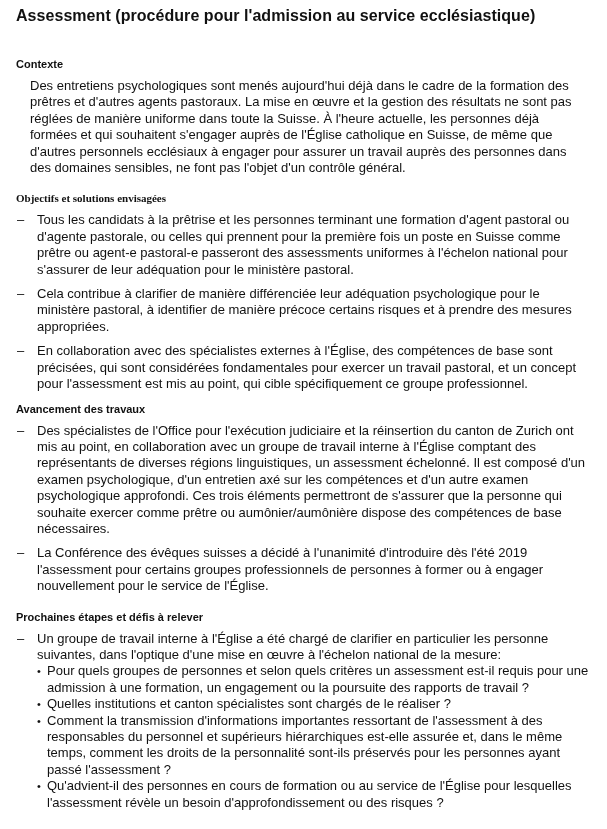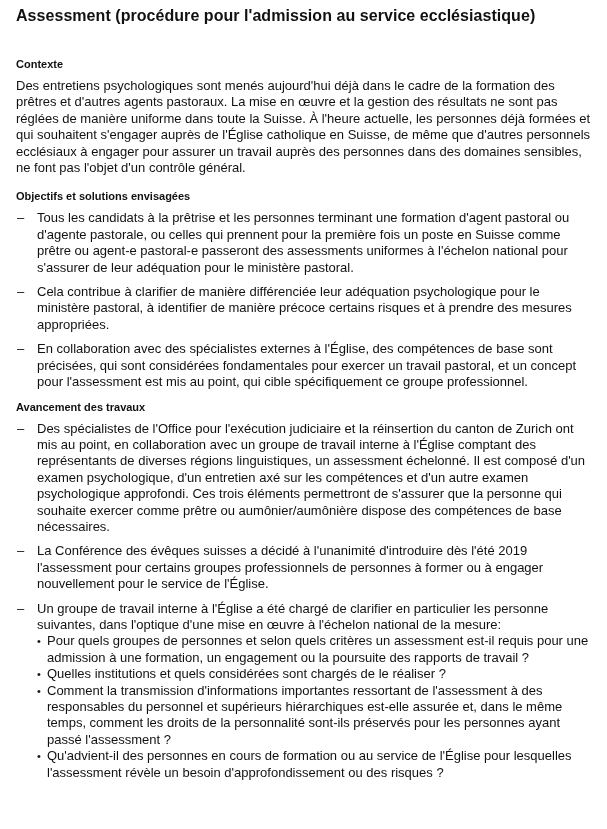--- a/index.html
+++ b/index.html
@@ -20,7 +20,7 @@
       margin: 0; line-height: 16px;
     }
     p, li { font-size: 13px; line-height: 16.4px; }
-    p { margin: 0; }
+    p { margin: 14px; }
     #h-contexte { margin-top: 28px; }
     #p-contexte { margin-top: 6px; }
     #h-objectifs { margin-top: 12px; }

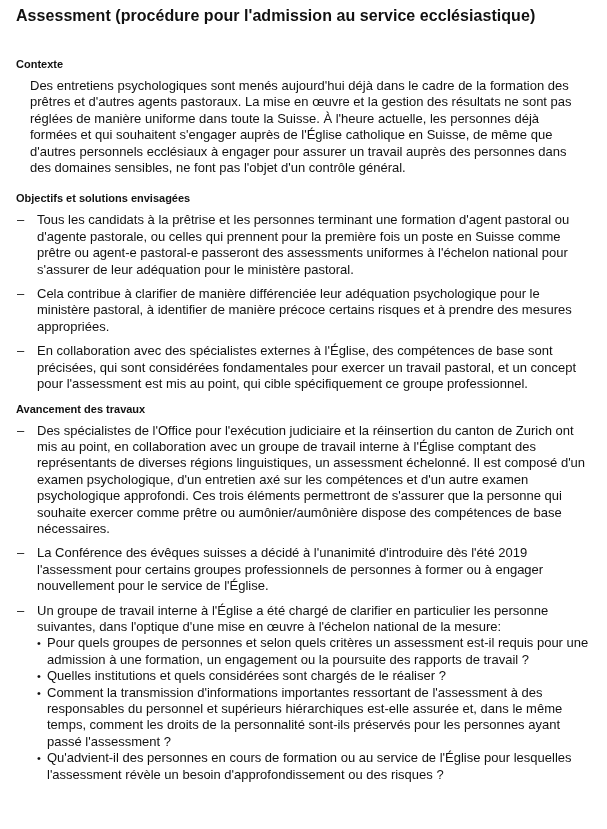--- a/index.html
+++ b/index.html
@@ -23,7 +23,7 @@
     p { margin: 14px; }
     #h-contexte { margin-top: 28px; }
     #p-contexte { margin-top: 6px; }
-    #h-objectifs { margin-top: 12px; }
+    #h-objectifs { margin-top: 12px; font-family: Liberation Serif, serif; }
     #h-avancement { }
     #h-prochaines { margin-top: 14px; }
     ul.dash { list-style: none; margin: 6px 0 0 0; padding: 0; }

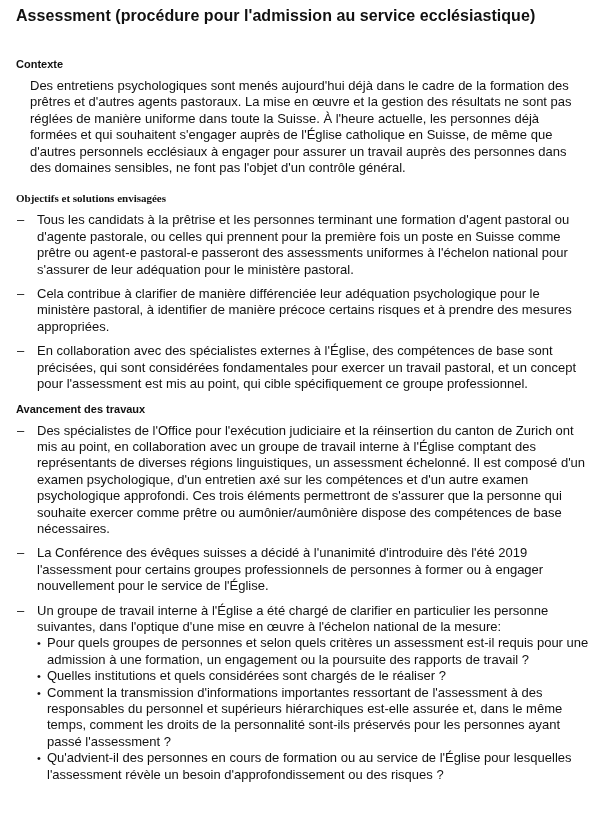--- a/index.html
+++ b/index.html
@@ -75,6 +75,7 @@
     </li>
   </ul>
 
+  <h2 id="h-prochaines">Prochaines étapes et défis à relever</h2>
   <ul class="dash last">
     <li>
       <span class="dash-marker">–</span>

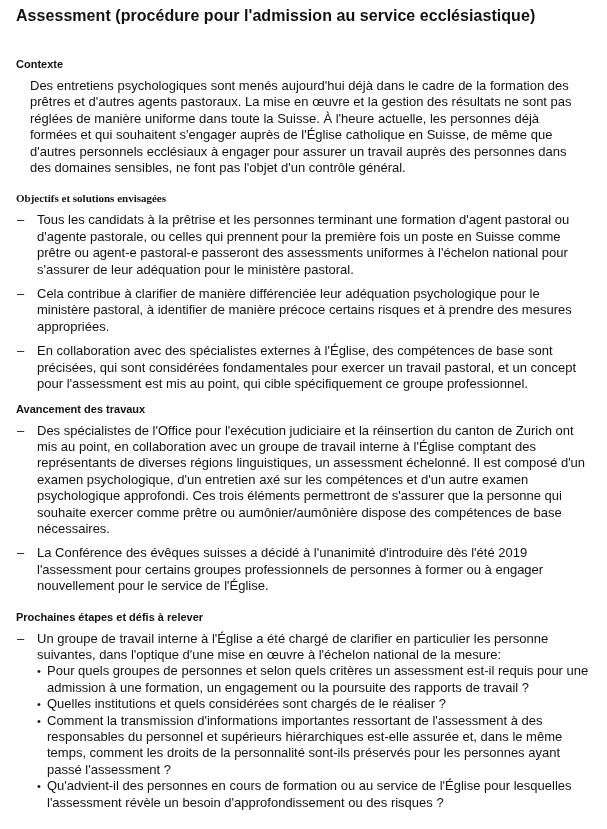--- a/index.html
+++ b/index.html
@@ -87,7 +87,7 @@
         </li>
         <li>
           <span class="bullet-marker">•</span>
-          <span>Quelles institutions et quels considérées sont chargés de le réaliser ?</span>
+          <span>Quelles institutions et canton spécialistes sont chargés de le réaliser ?</span>
         </li>
         <li>
           <span class="bullet-marker">•</span>

